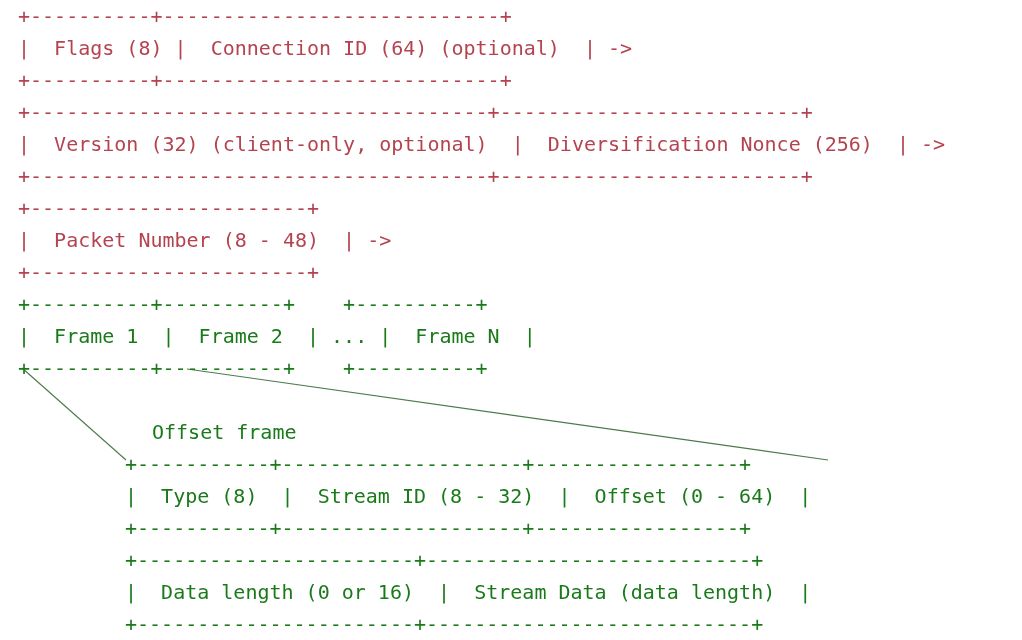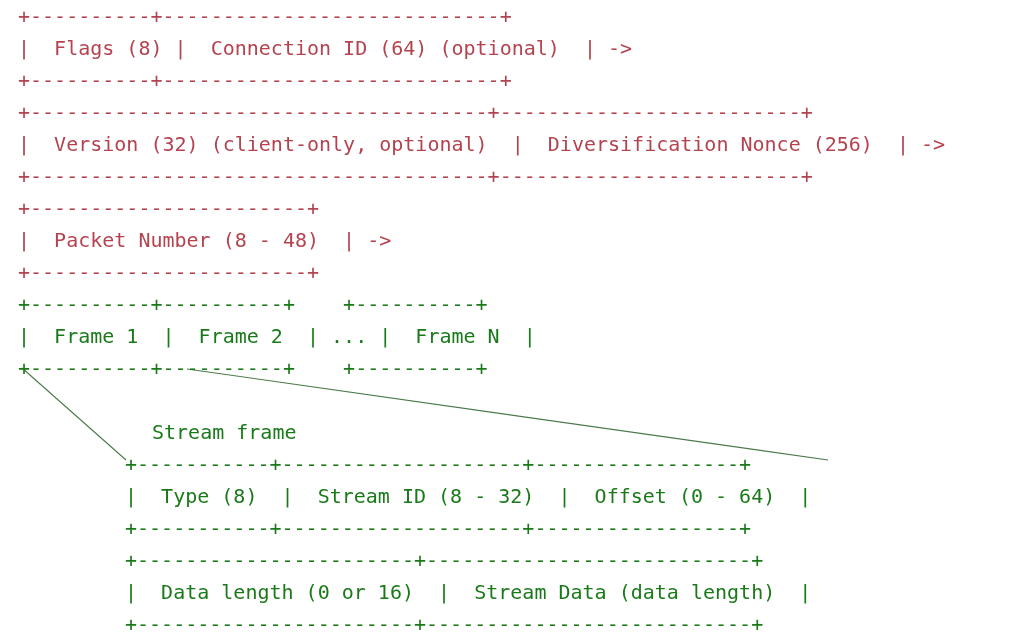--- a/index.html
+++ b/index.html
@@ -77,7 +77,7 @@
 |  Frame 1  |  Frame 2  | ... |  Frame N  |
 +----------+----------+    +----------+</pre>
 
-    <pre class="block c-green" style="top: 416px; left: 152px; color: rgb(26, 122, 26);">Stream frame</pre>
+    <pre class="block c-green" style="top: 416px; left: 152px; color: rgb(26, 122, 26);">Offset frame</pre>
 
     <pre class="block c-green" style="top: 448px; left: 125px; color: rgb(26, 122, 26);">+-----------+--------------------+-----------------+
 |  Type (8)  |  Stream ID (8 - 32)  |  Offset (0 - 64)  |

